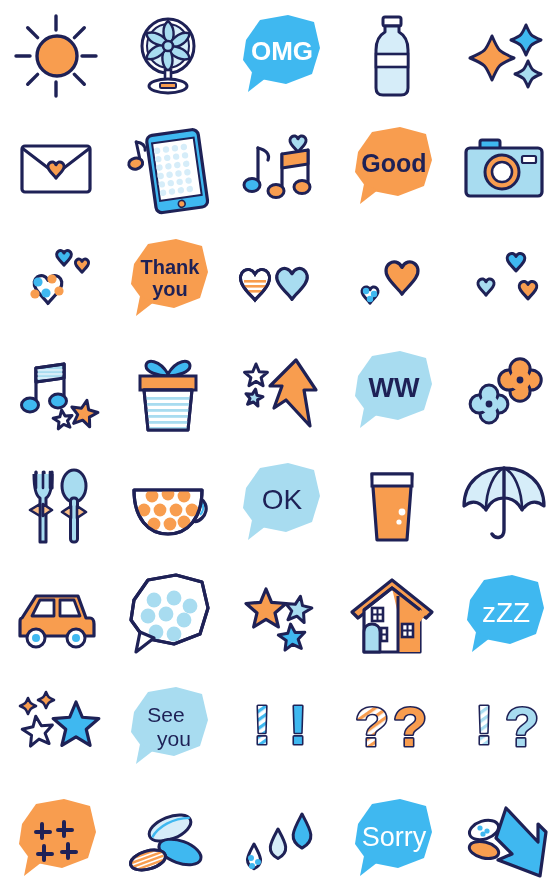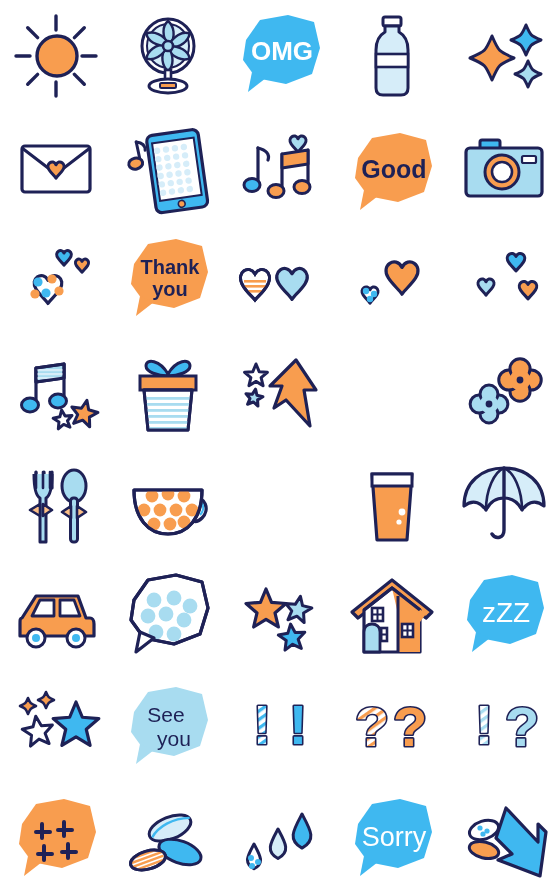--- a/index.html
+++ b/index.html
@@ -151,7 +151,7 @@
         <ellipse cx="72" cy="69" rx="8" ry="6.5" fill="#f89d4f" stroke="#1e2156" stroke-width="3"></ellipse>
       </svg>
     </div>
-    <div class="cell" title="Good speech bubble" style="grid-area: 2 / 4; align-items: flex-end;">
+    <div class="cell" title="Good speech bubble" style="grid-area: 2 / 4;">
       <svg width="100" height="100" viewBox="0 0 100 100">
         <path d="M16 34 L30 14 L58 9 L84 16 L90 42 L82 68 L56 78 L26 72 L13 54 Z" fill="#f89d4f"></path>
         <path d="M22 66 L18 86 L36 72 Z" fill="#f89d4f"></path>

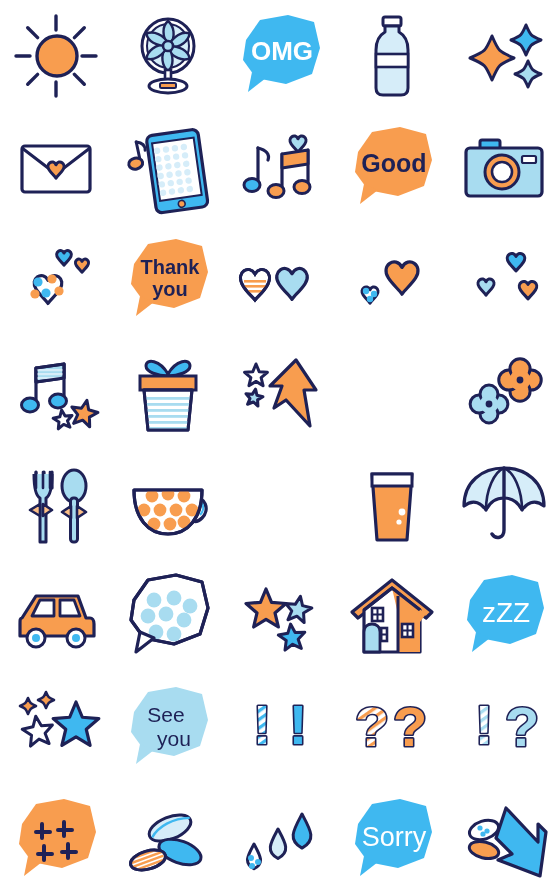--- a/index.html
+++ b/index.html
@@ -278,6 +278,13 @@
         <path d="M66 18 L86 48 L74 48 L80 84 L56 58 L44 66 L52 44 L40 44 Z" fill="#f89d4f" stroke="#1e2156" stroke-width="3.2" stroke-linejoin="round"></path>
       </svg>
     </div>
+    <div class="cell" title="WW speech bubble" style="grid-area: 4 / 4;">
+      <svg width="100" height="100" viewBox="0 0 100 100">
+        <path d="M16 34 L30 14 L58 9 L84 16 L90 42 L82 68 L56 78 L26 72 L13 54 Z" fill="#a8dcf0"></path>
+        <path d="M22 66 L18 86 L36 72 Z" fill="#a8dcf0"></path>
+        <text x="52" y="55" text-anchor="middle" font-family="Liberation Sans, sans-serif" font-size="27" font-weight="bold" fill="#1e2156">WW</text>
+      </svg>
+    </div>
     <div class="cell" title="Two flowers" style="grid-area: 4 / 5;">
       <svg width="100" height="100" viewBox="0 0 100 100">
         <g>

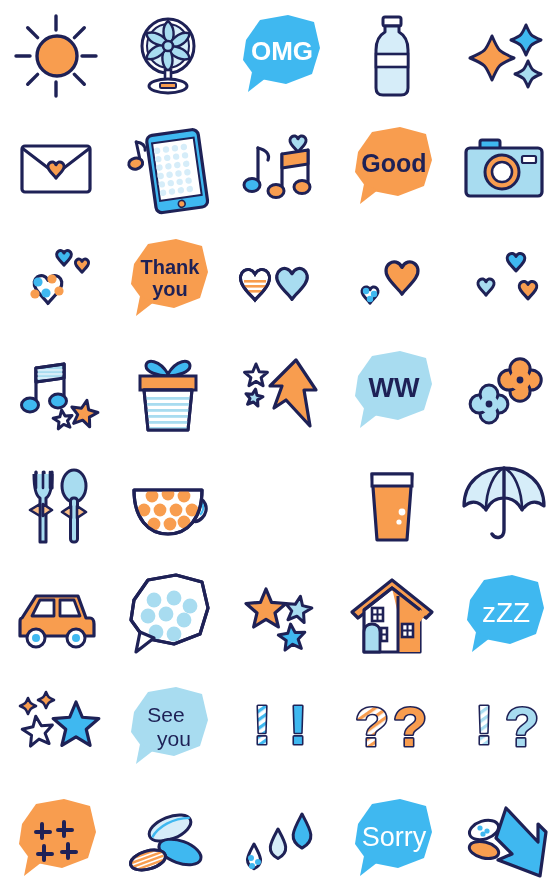--- a/index.html
+++ b/index.html
@@ -340,6 +340,13 @@
         <path d="M16 36 L84 36 C84 64 70 80 50 80 C30 80 16 64 16 36 Z" fill="none" stroke="#1e2156" stroke-width="3.2" stroke-linejoin="round"></path>
       </svg>
     </div>
+    <div class="cell" title="OK speech bubble" style="grid-area: 5 / 3;">
+      <svg width="100" height="100" viewBox="0 0 100 100">
+        <path d="M16 34 L30 14 L58 9 L84 16 L90 42 L82 68 L56 78 L26 72 L13 54 Z" fill="#a8dcf0"></path>
+        <path d="M22 66 L18 86 L36 72 Z" fill="#a8dcf0"></path>
+        <text x="52" y="55" text-anchor="middle" font-family="Liberation Sans, sans-serif" font-size="28" fill="#1e2156">OK</text>
+      </svg>
+    </div>
     <div class="cell" title="Juice glass" style="grid-area: 5 / 4;">
       <svg width="100" height="100" viewBox="0 0 100 100">
         <path d="M30 20 L70 20 L65 86 L35 86 Z" fill="#f89d4f" stroke="#1e2156" stroke-width="3.2" stroke-linejoin="round"></path>

